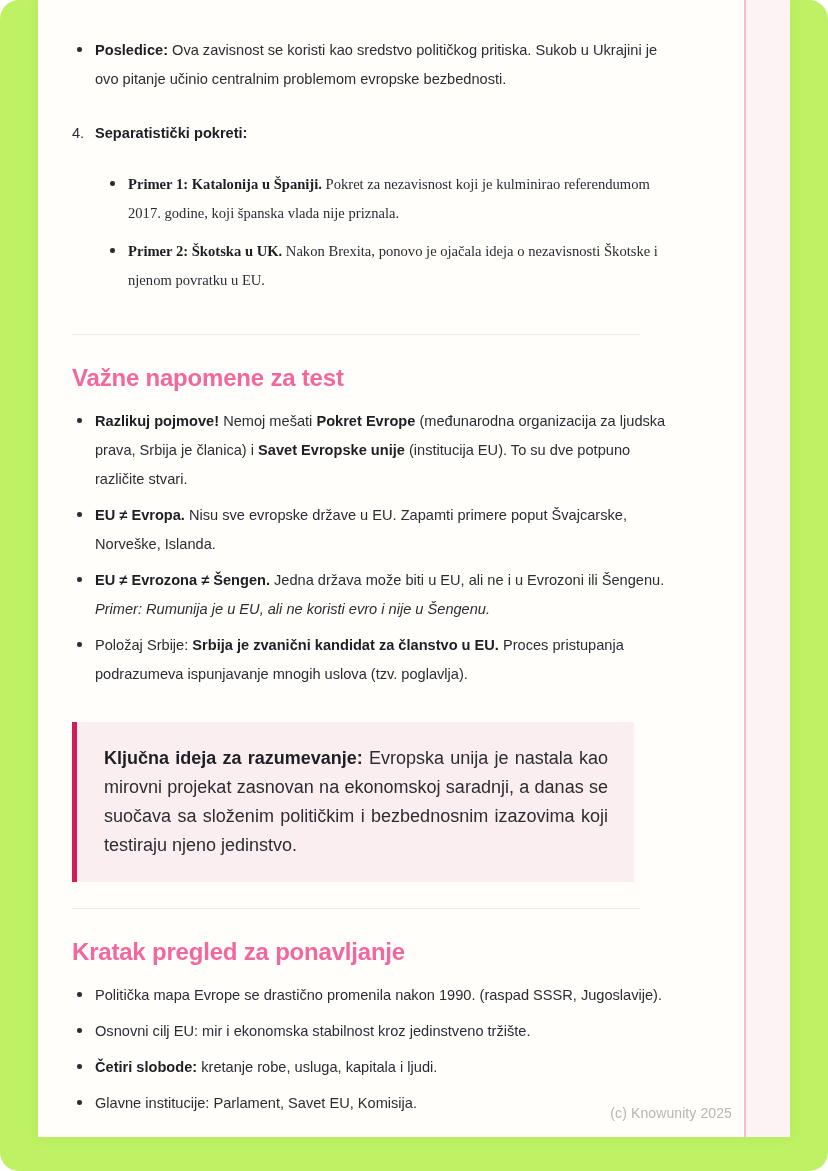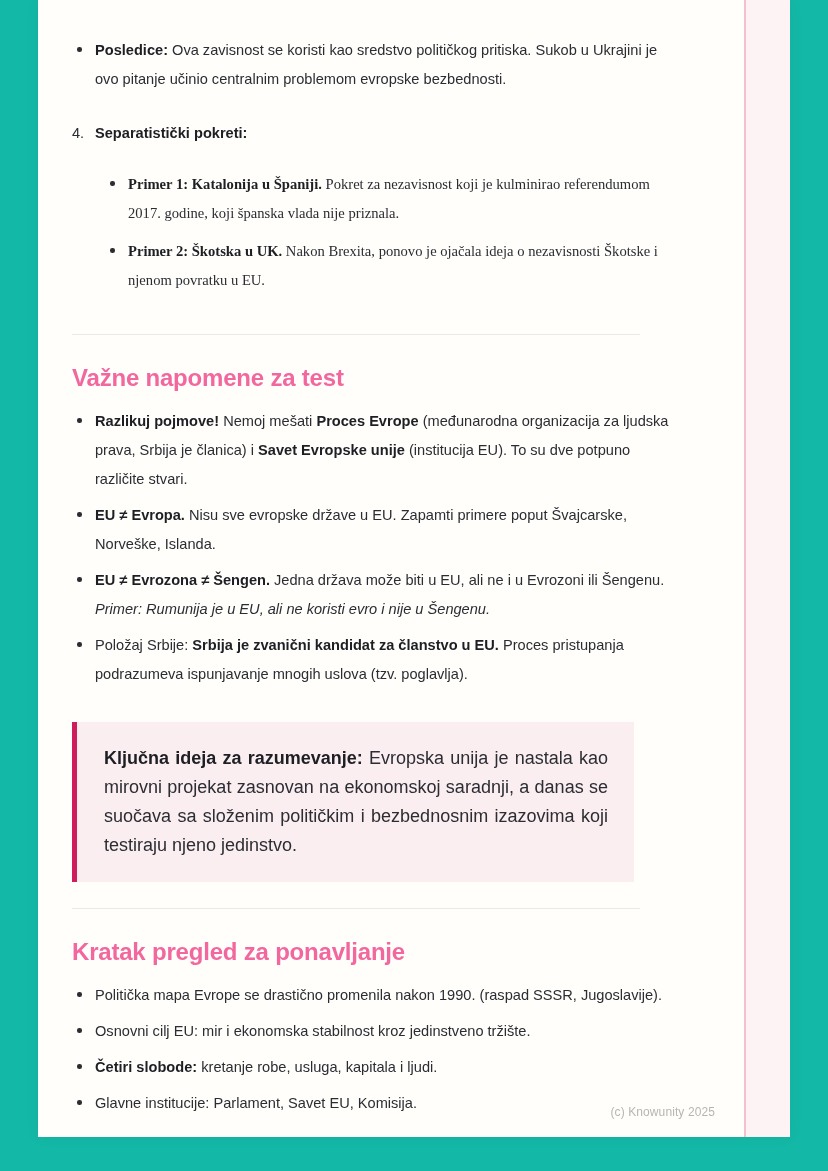--- a/index.html
+++ b/index.html
@@ -19,7 +19,8 @@
     width: 828px;
     height: 1171px;
     overflow: hidden;
-    background: #14b8a6;
+    background: #bef264;
+    border-radius: 19px;
   }
 
   

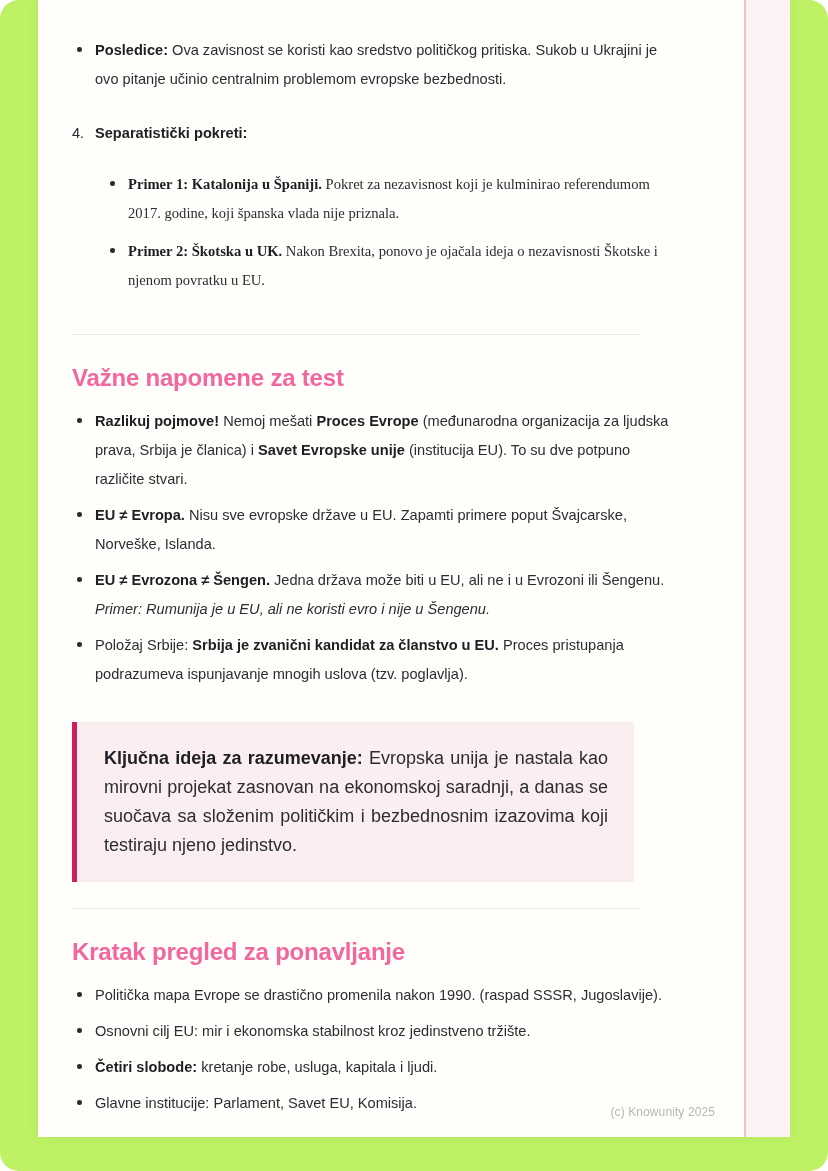--- a/index.html
+++ b/index.html
@@ -213,7 +213,7 @@
 
         <li class="bullet">
           <span class="dot"></span>
-          <b>Razlikuj pojmove!</b><span> Nemoj mešati </span><b>Proces Evrope</b><span> (međunarodna organizacija za ljudska prava, Srbija je članica) i </span><b>Savet Evropske unije</b><span> (institucija EU). To su dve potpuno različite stvari.</span>
+          <b>Razlikuj pojmove!</b><span> Nemoj mešati </span><b>Pokret Evrope</b><span> (međunarodna organizacija za ljudska prava, Srbija je članica) i </span><b>Savet Evropske unije</b><span> (institucija EU). To su dve potpuno različite stvari.</span>
         </li>
 
         <li class="bullet">

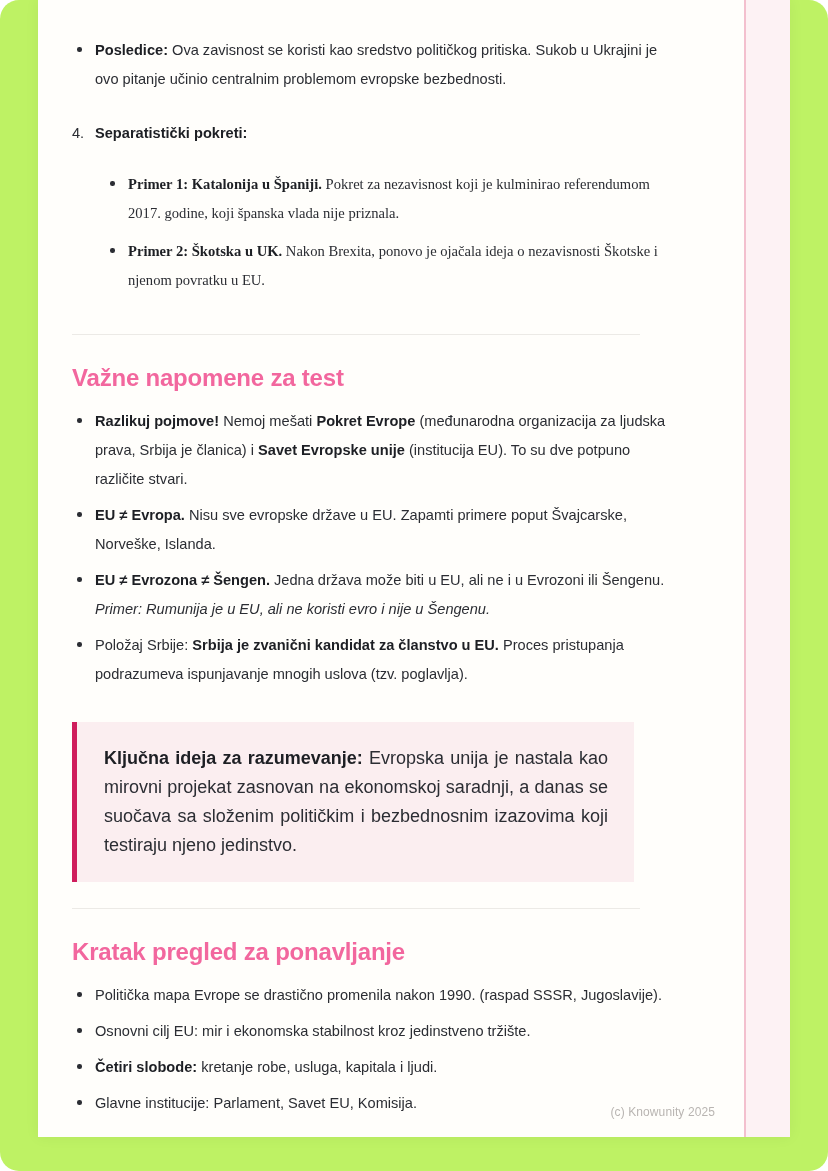--- a/index.html
+++ b/index.html
@@ -149,9 +149,9 @@
   
   .footer-credit {
     position: absolute;
-    right: 75px;
+    right: 58px;
     top: 1105px;
-    font-size: 12px;
+    font-size: 14px;
     color: #b9b5b2;
     letter-spacing: 0.1px;
   }

